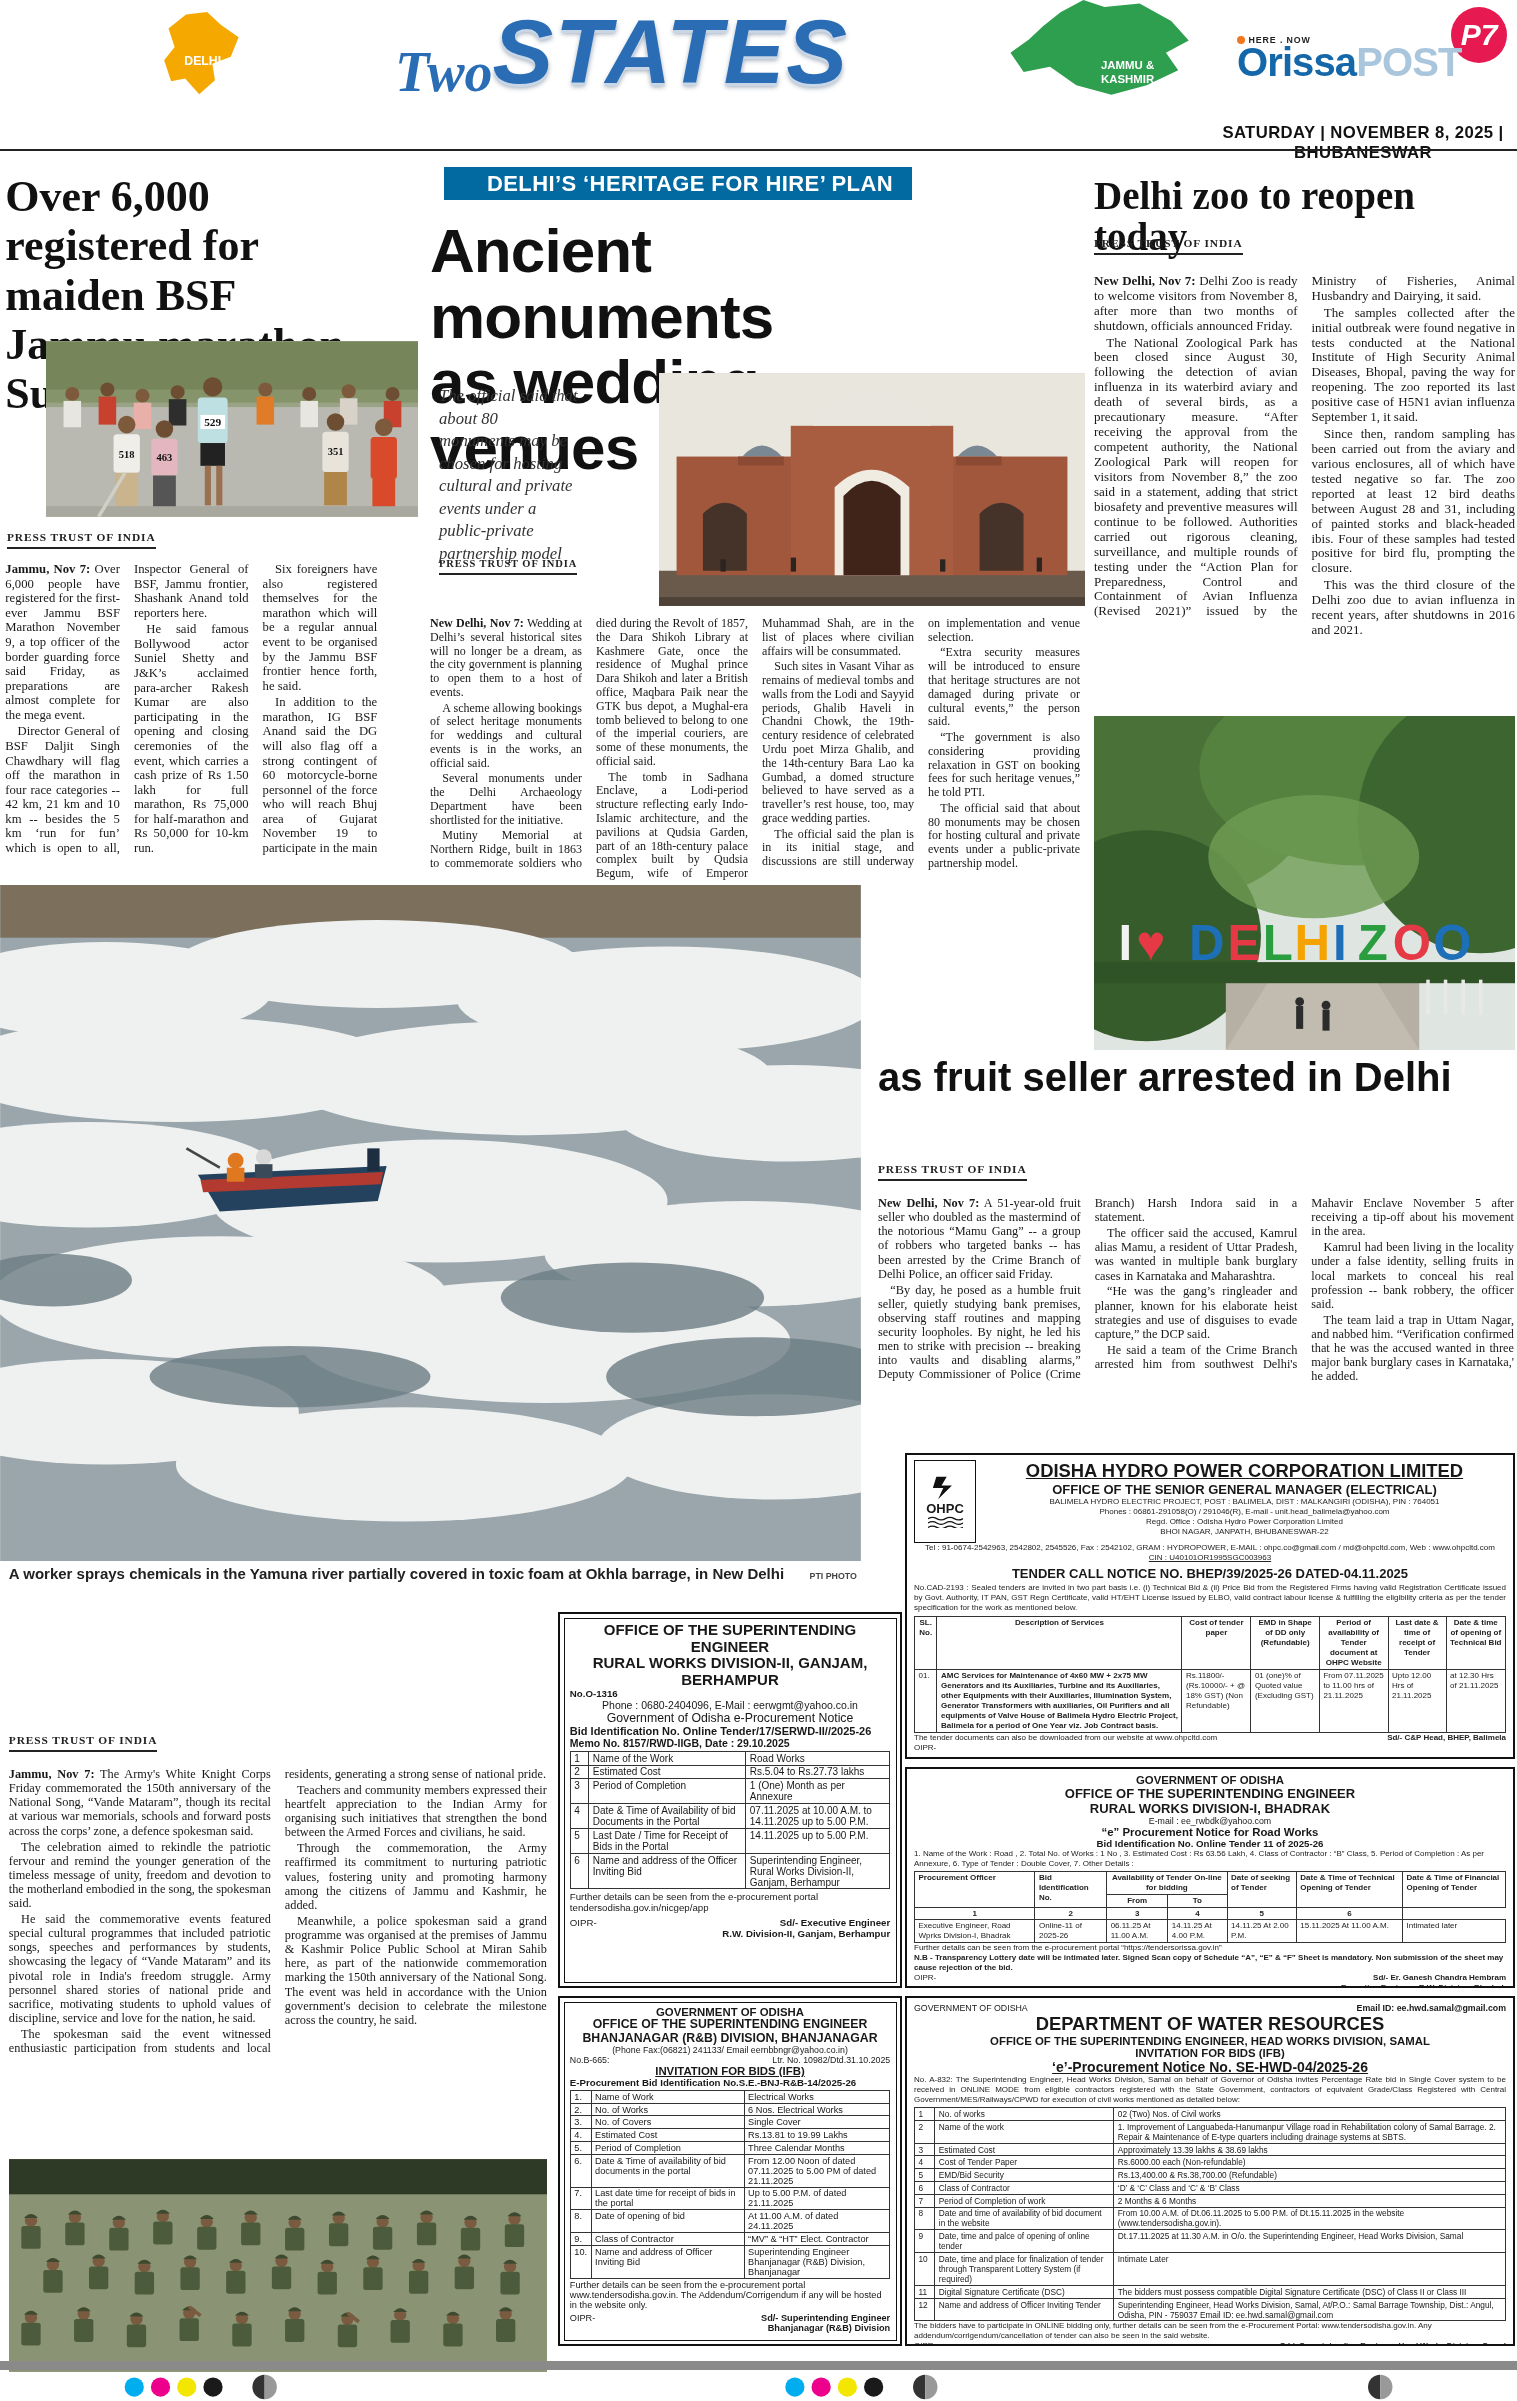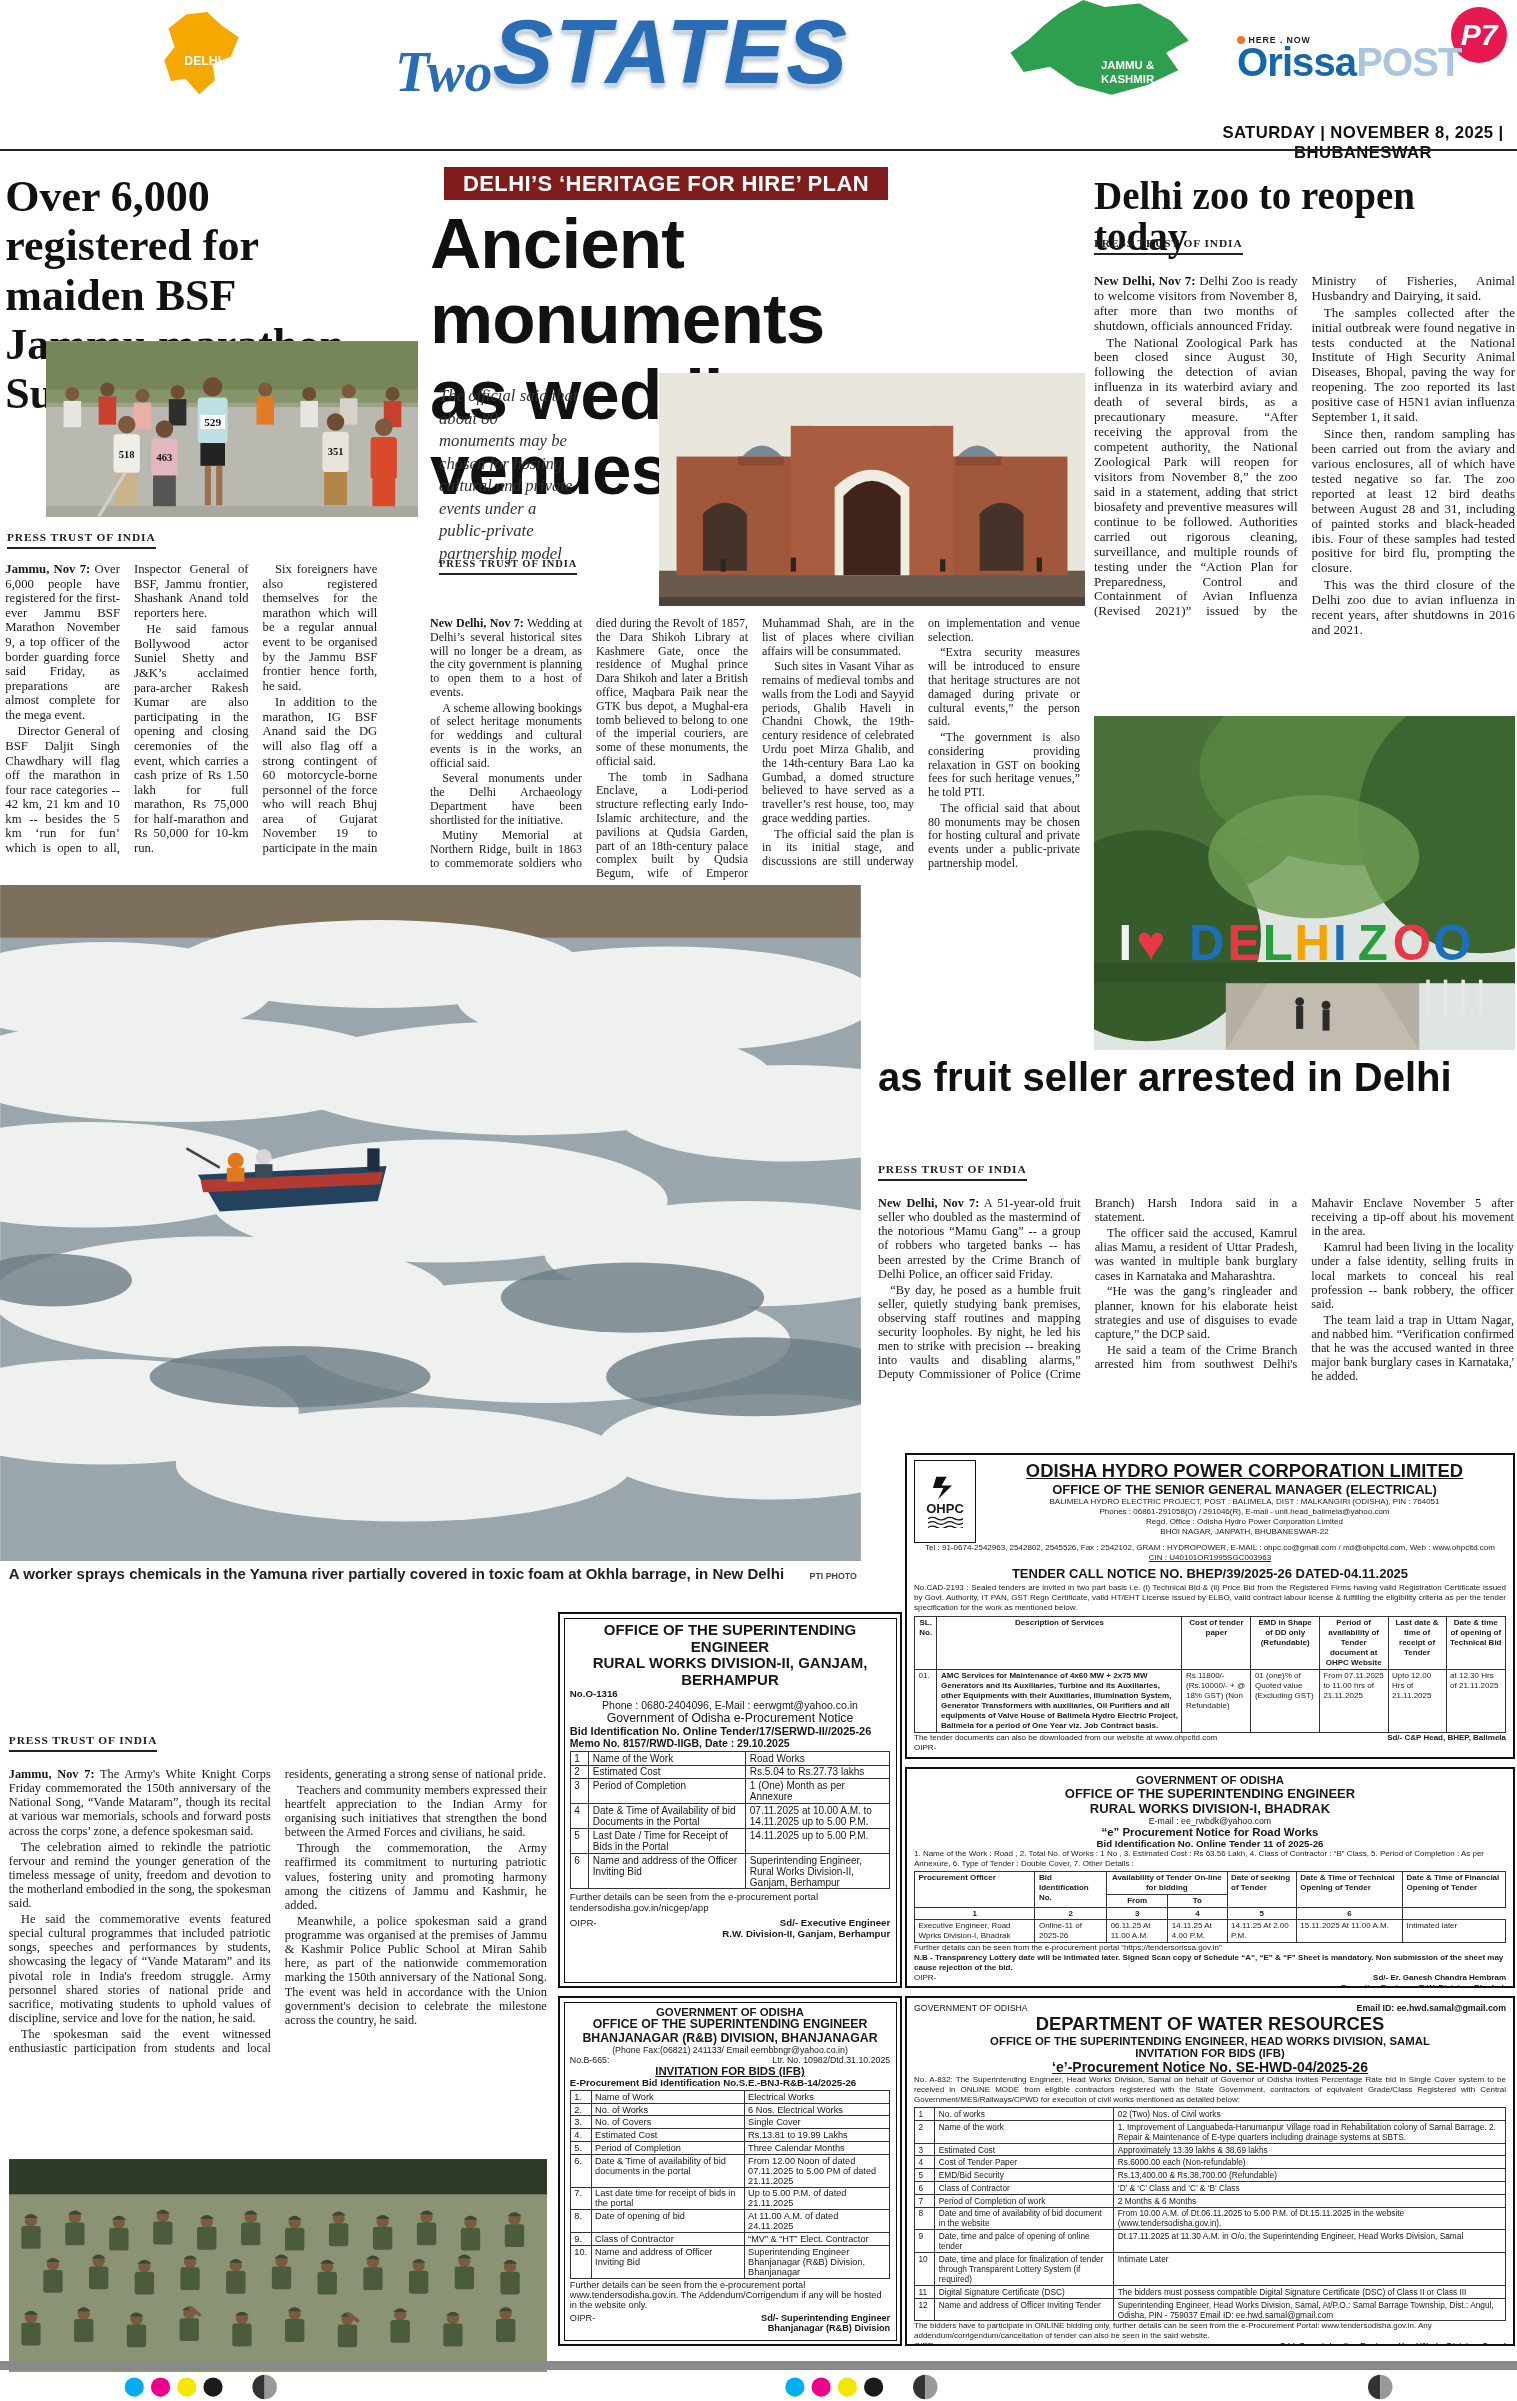--- a/index.html
+++ b/index.html
@@ -27,8 +27,8 @@
   .body-txt p.lead-p{text-indent:0;}
   .lead{font-weight:700;}
   .standfirst{font:italic 400 16.7px "Liberation Serif",serif;color:#333;line-height:1.35;}
-  .kicker{background:#7f1d1d;color:#fff;font:700 22px "Liberation Sans",sans-serif;
-          display:flex;align-items:center;justify-content:center;letter-spacing:0.4px;}
+  .kicker{background:#0369a1;color:#fff;font:700 22px "Liberation Sans",sans-serif;
+          display:flex;align-items:center;justify-content:center;letter-spacing:0.4px;padding-left:24px;}
   .caption{font:700 15px "Liberation Sans",sans-serif;color:#222;}
   .credit{font:700 8.8px "Liberation Sans",sans-serif;color:#444;}
   .cols2{column-count:2;column-gap:14px;}

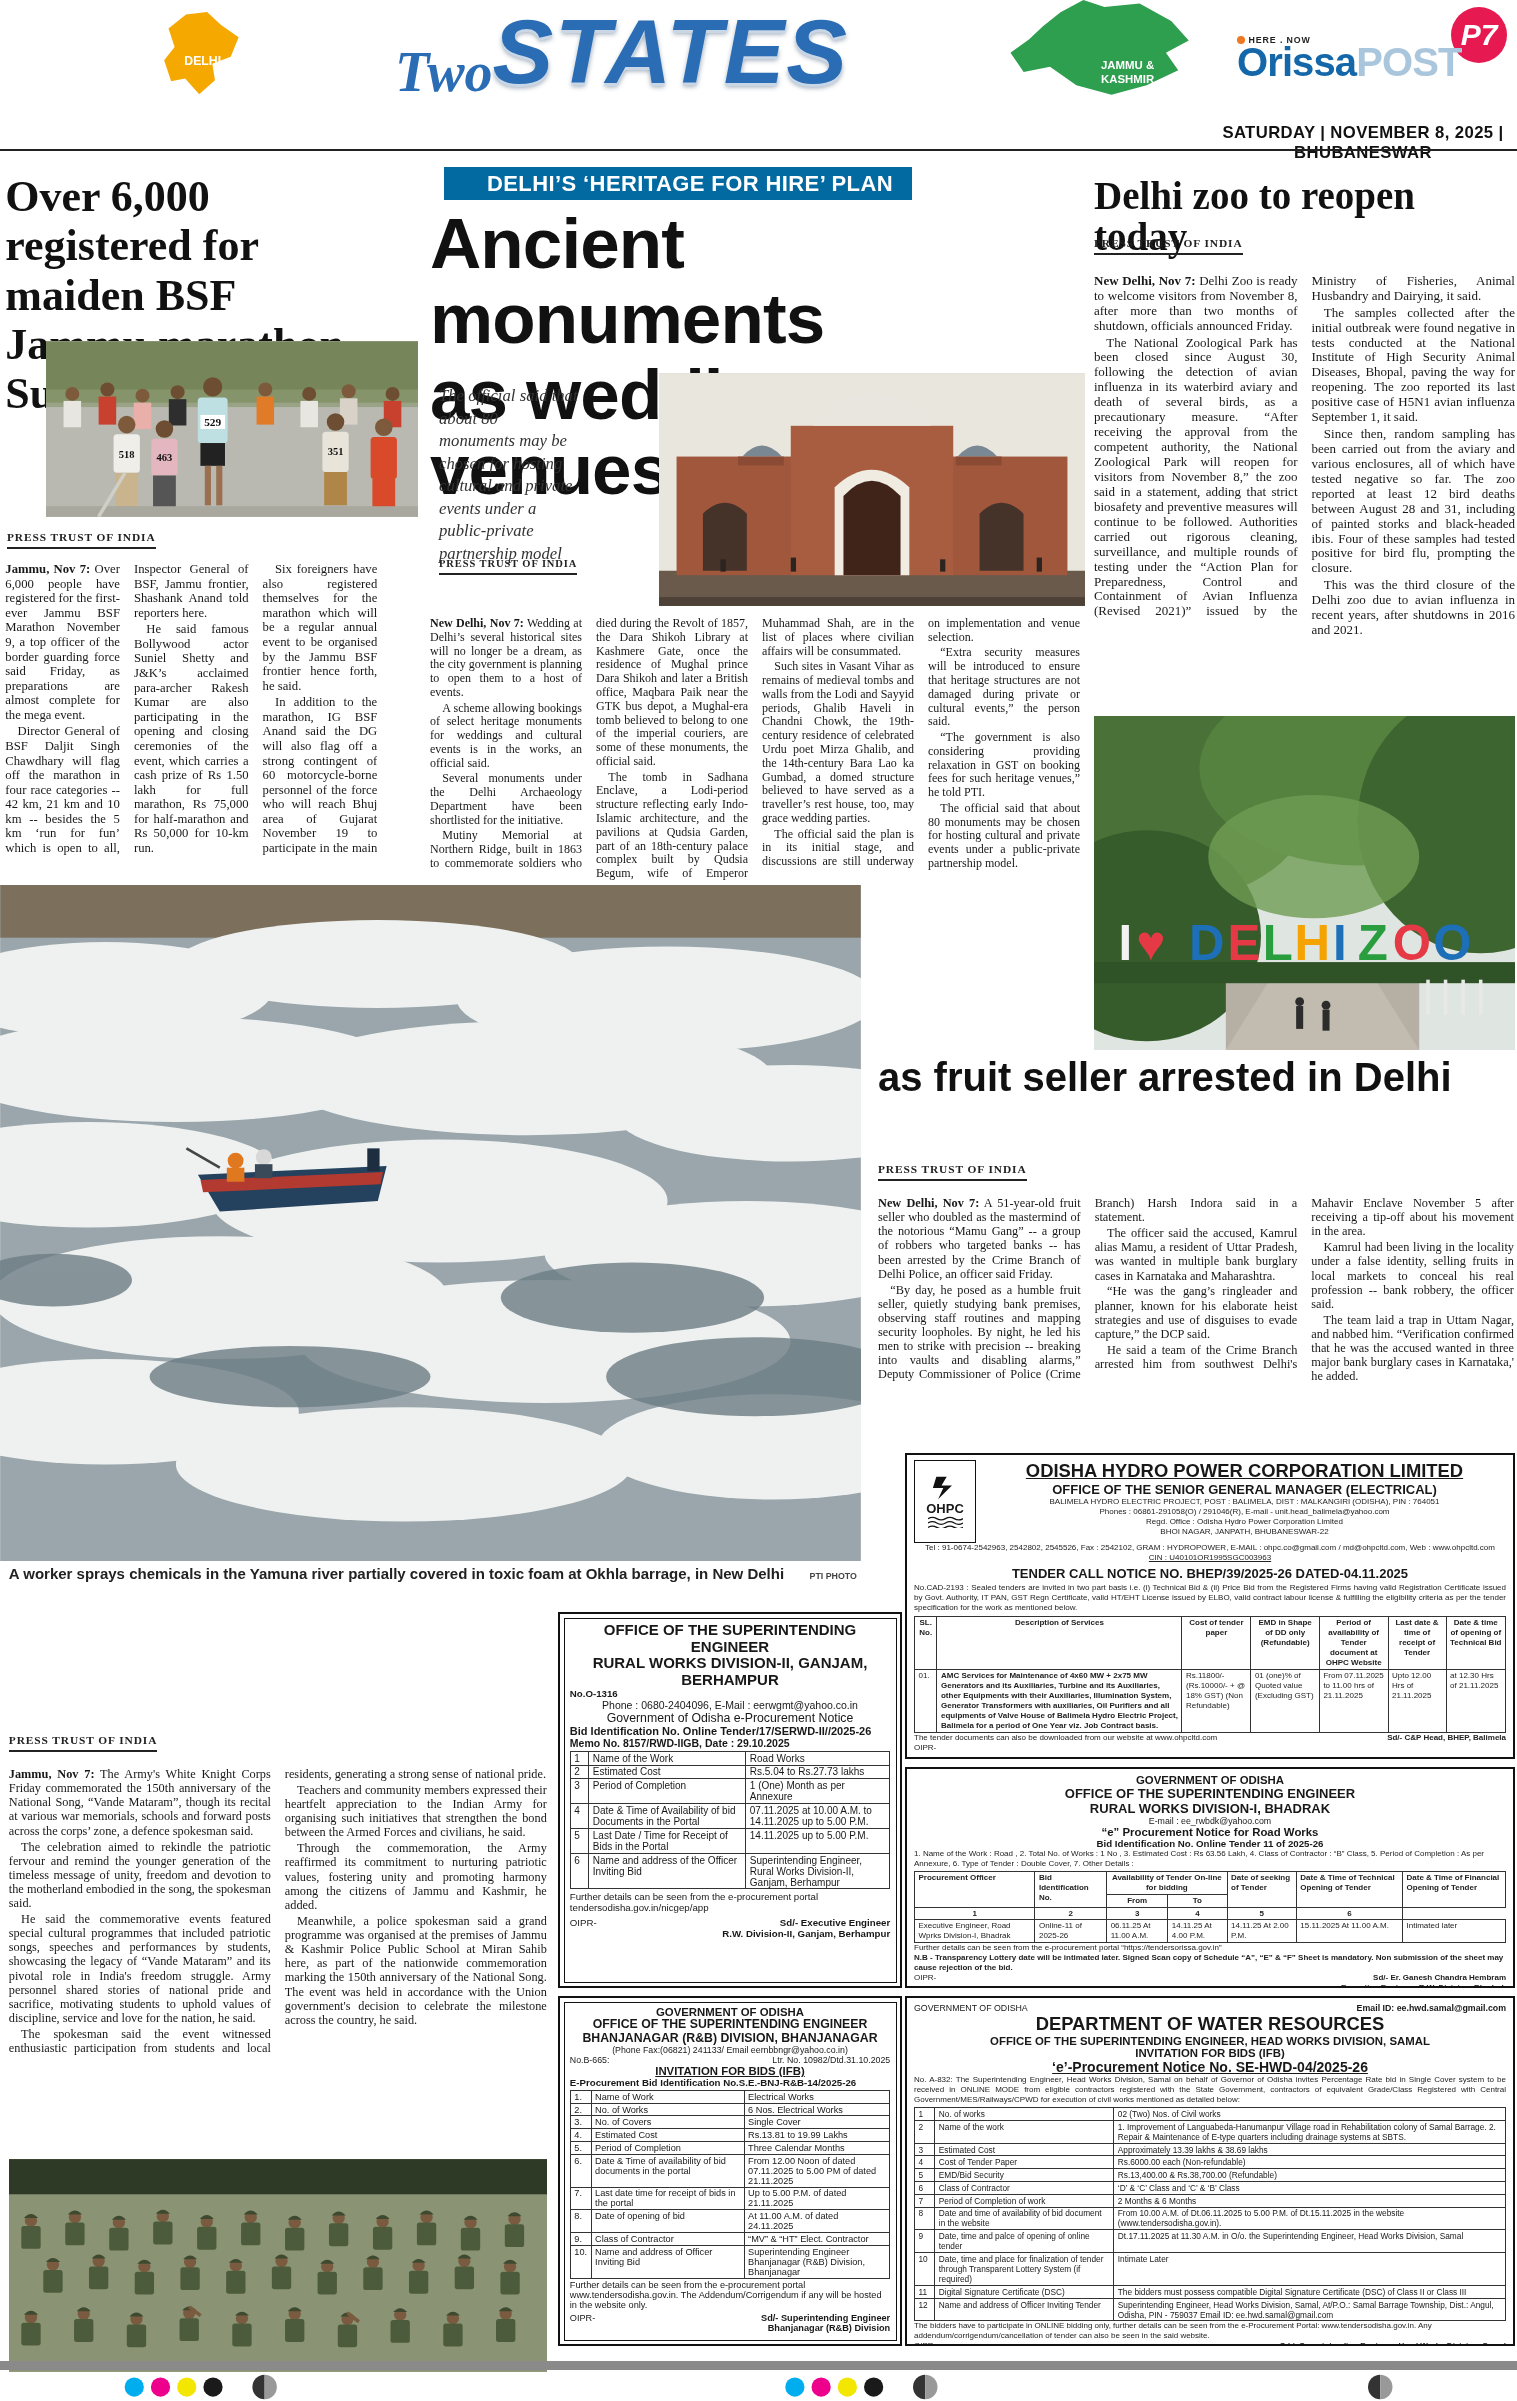--- a/index.html
+++ b/index.html
@@ -163,7 +163,7 @@
     </div>
 
   <div class="abs kicker" style="left:444px;top:167px;width:444px;height:33px;">DELHI’S ‘HERITAGE FOR HIRE’ PLAN</div>
-  <div class="abs hl-sans" style="left:430px;top:206px;width:474px;font-size:71px;line-height:1.06;letter-spacing:-0.9px;">
+  <div class="abs hl-sans" style="left:430px;top:218px;width:474px;font-size:62px;line-height:1.06;letter-spacing:-0.9px;">
     <div>Ancient monuments</div>
     <div>as wedding venues</div>
   </div>

